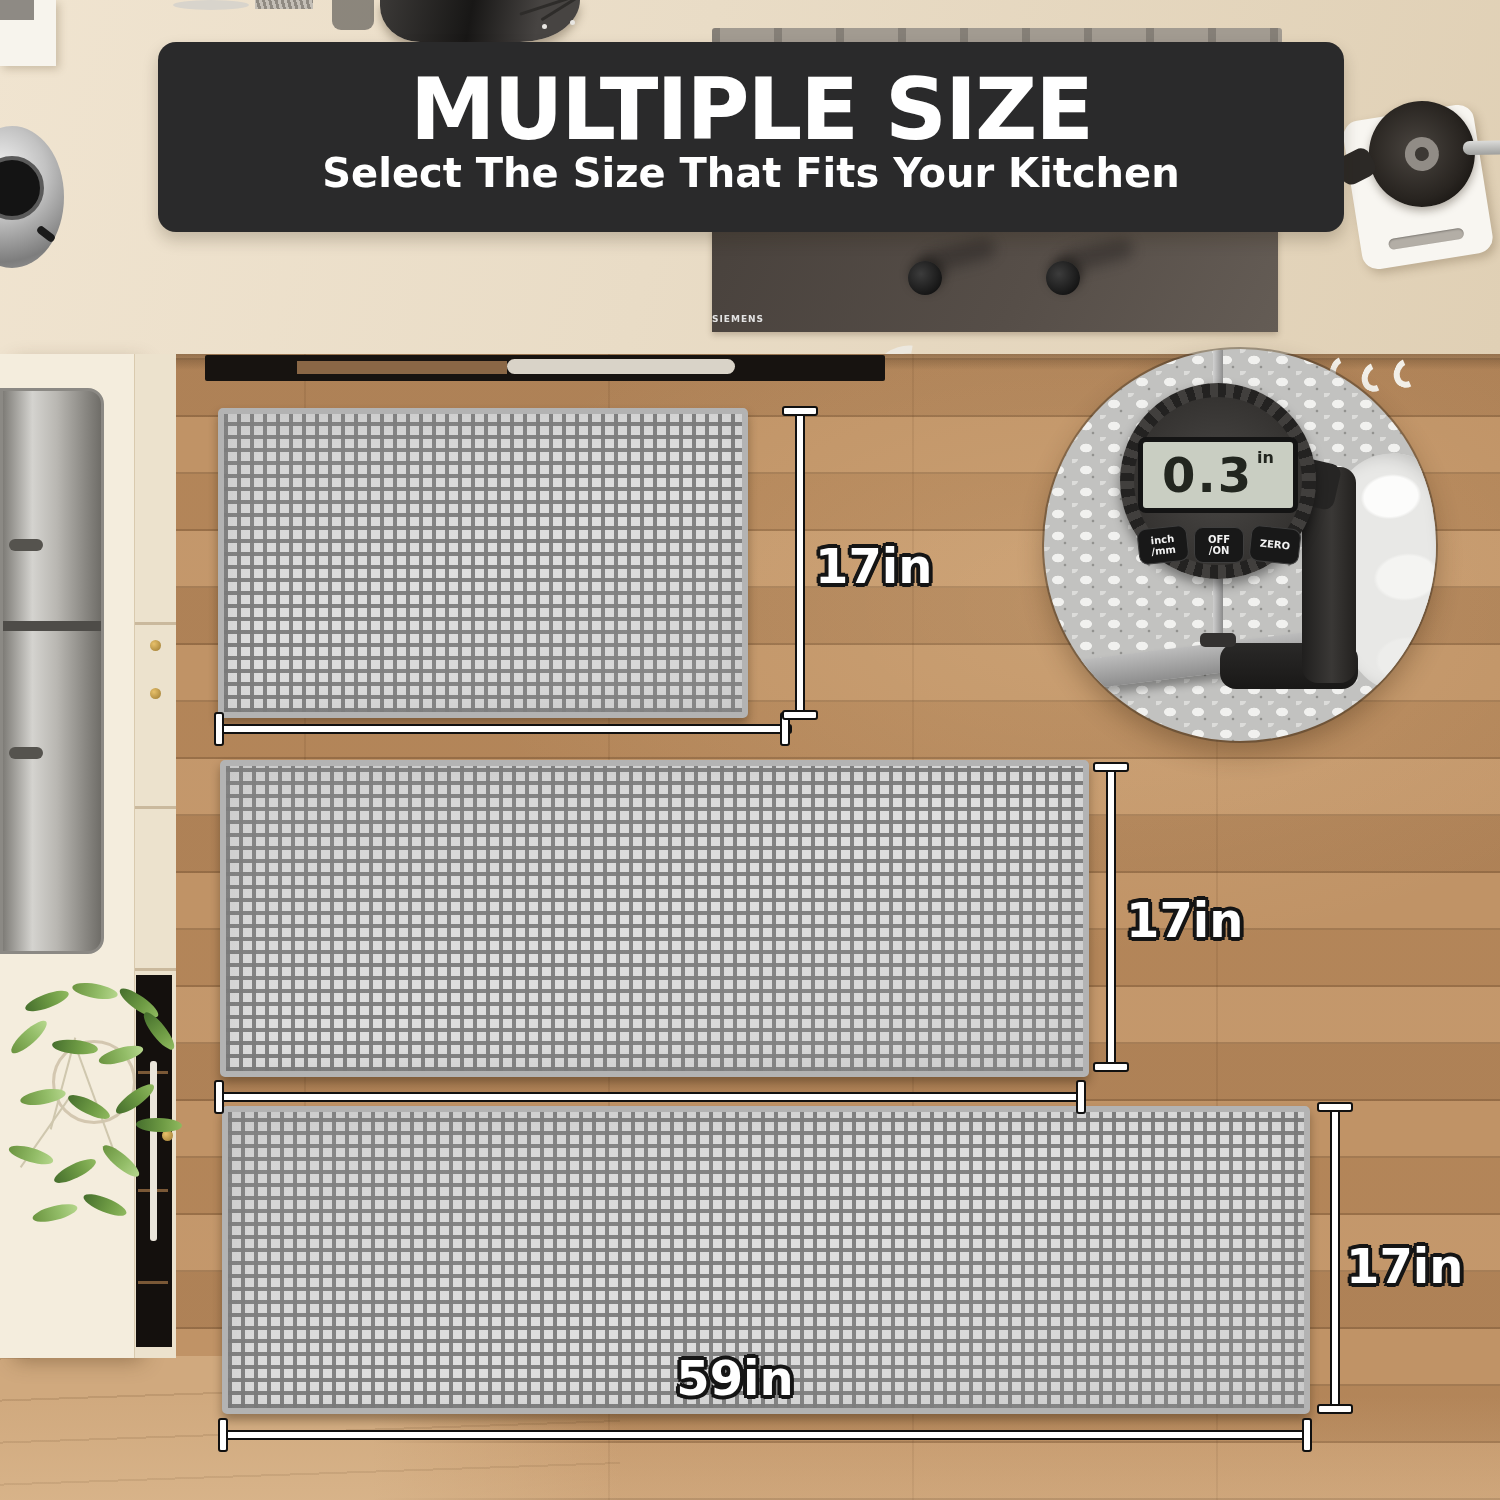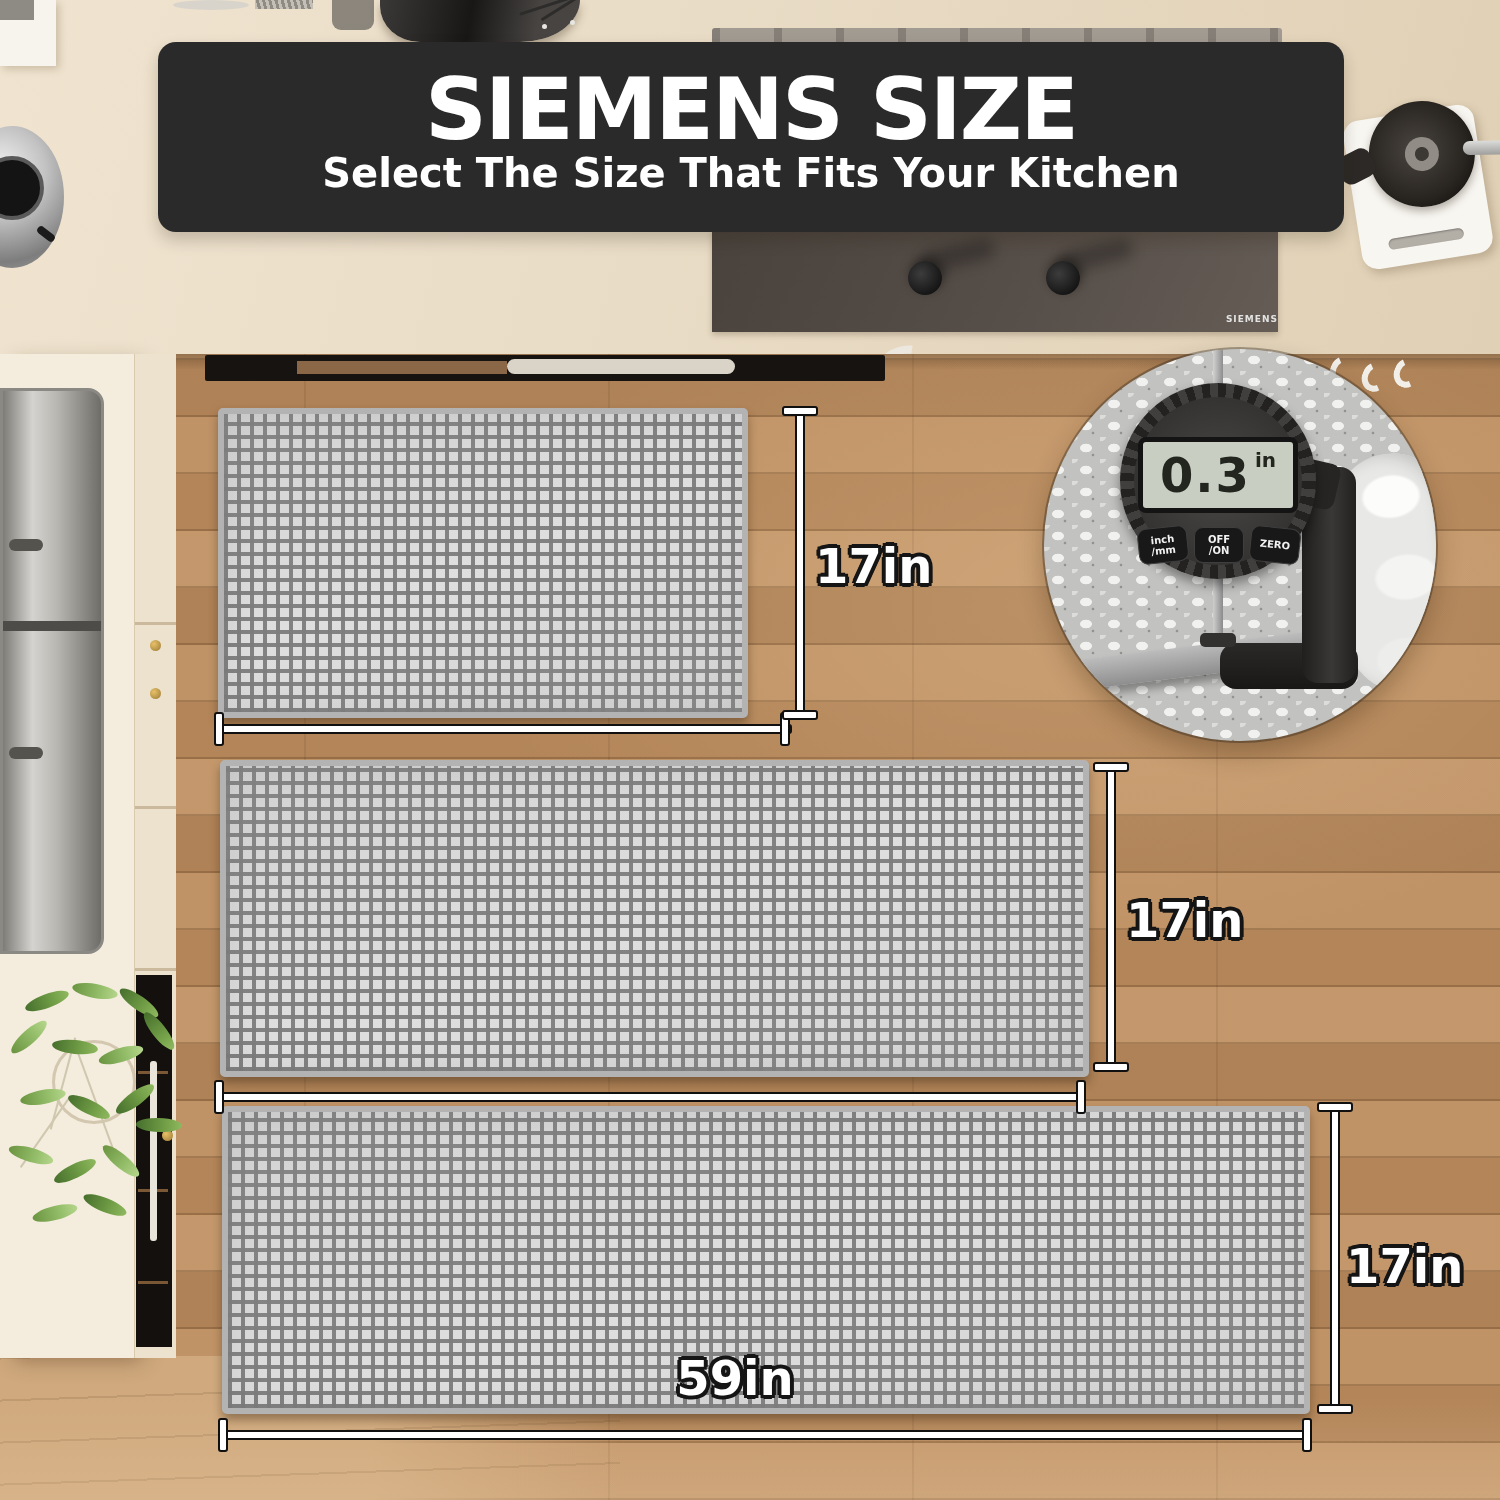--- a/index.html
+++ b/index.html
@@ -252,7 +252,7 @@
   </div>
 
   <div class="abs banner">
-    <div class="banner-title">SIEMENS SIZE</div>
+    <div class="banner-title">MULTIPLE SIZE</div>
     <div class="banner-subtitle">Select The Size That Fits Your Kitchen</div>
   </div>
 

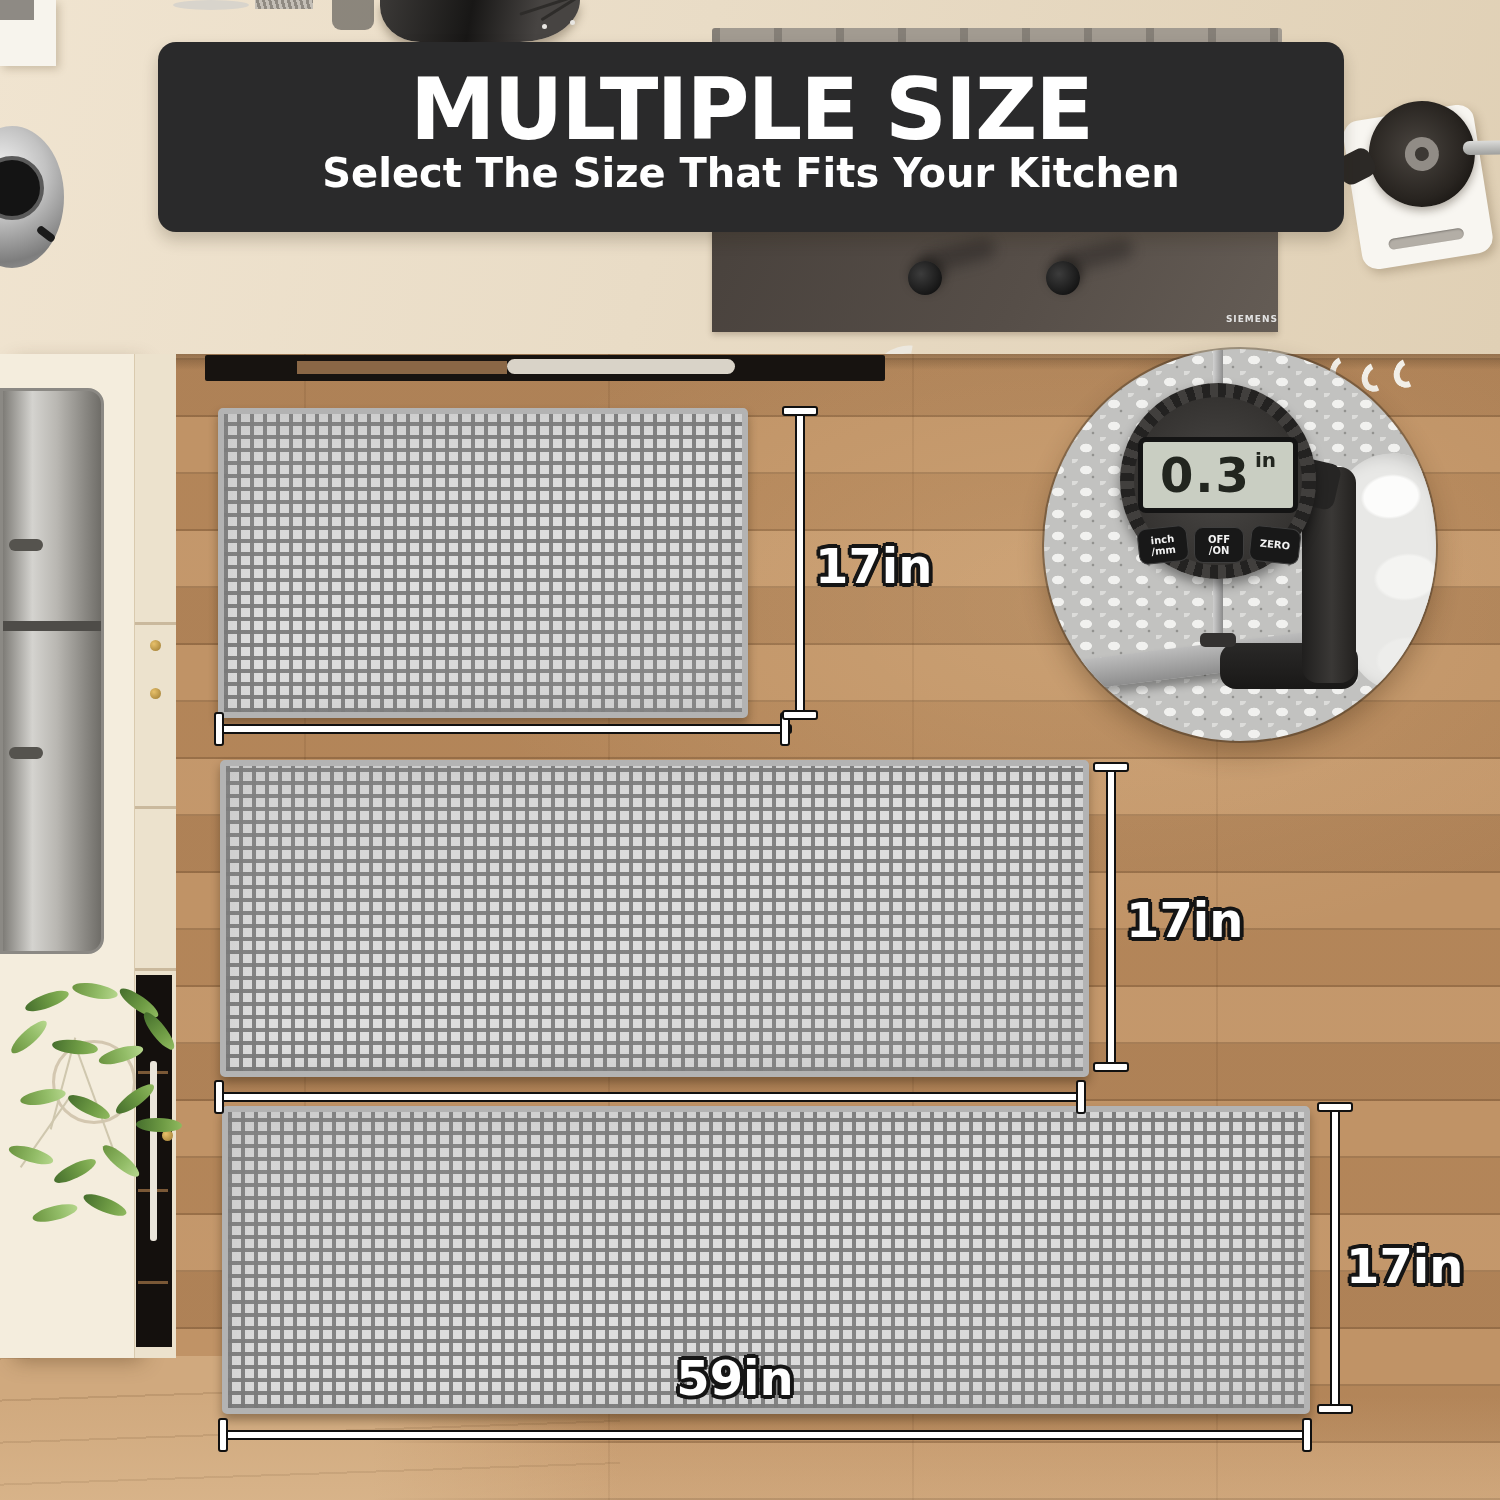--- a/index.html
+++ b/index.html
@@ -22,7 +22,7 @@
     box-shadow:2px -4px 10px rgba(20,18,16,.55); }
   .knob-streak { position:absolute; width:74px; height:22px; border-radius:12px;
     background:rgba(28,26,24,.4); filter:blur(7px); transform:rotate(-14deg); }
-  .cooktop-brand { position:absolute; left:0; right:0; bottom:8px; text-align:right;
+  .cooktop-brand { position:absolute; left:0; right:0; bottom:8px; text-align:left;
     font-size:9px; font-weight:bold; letter-spacing:1px; color:#e3e3e3; }
 
   

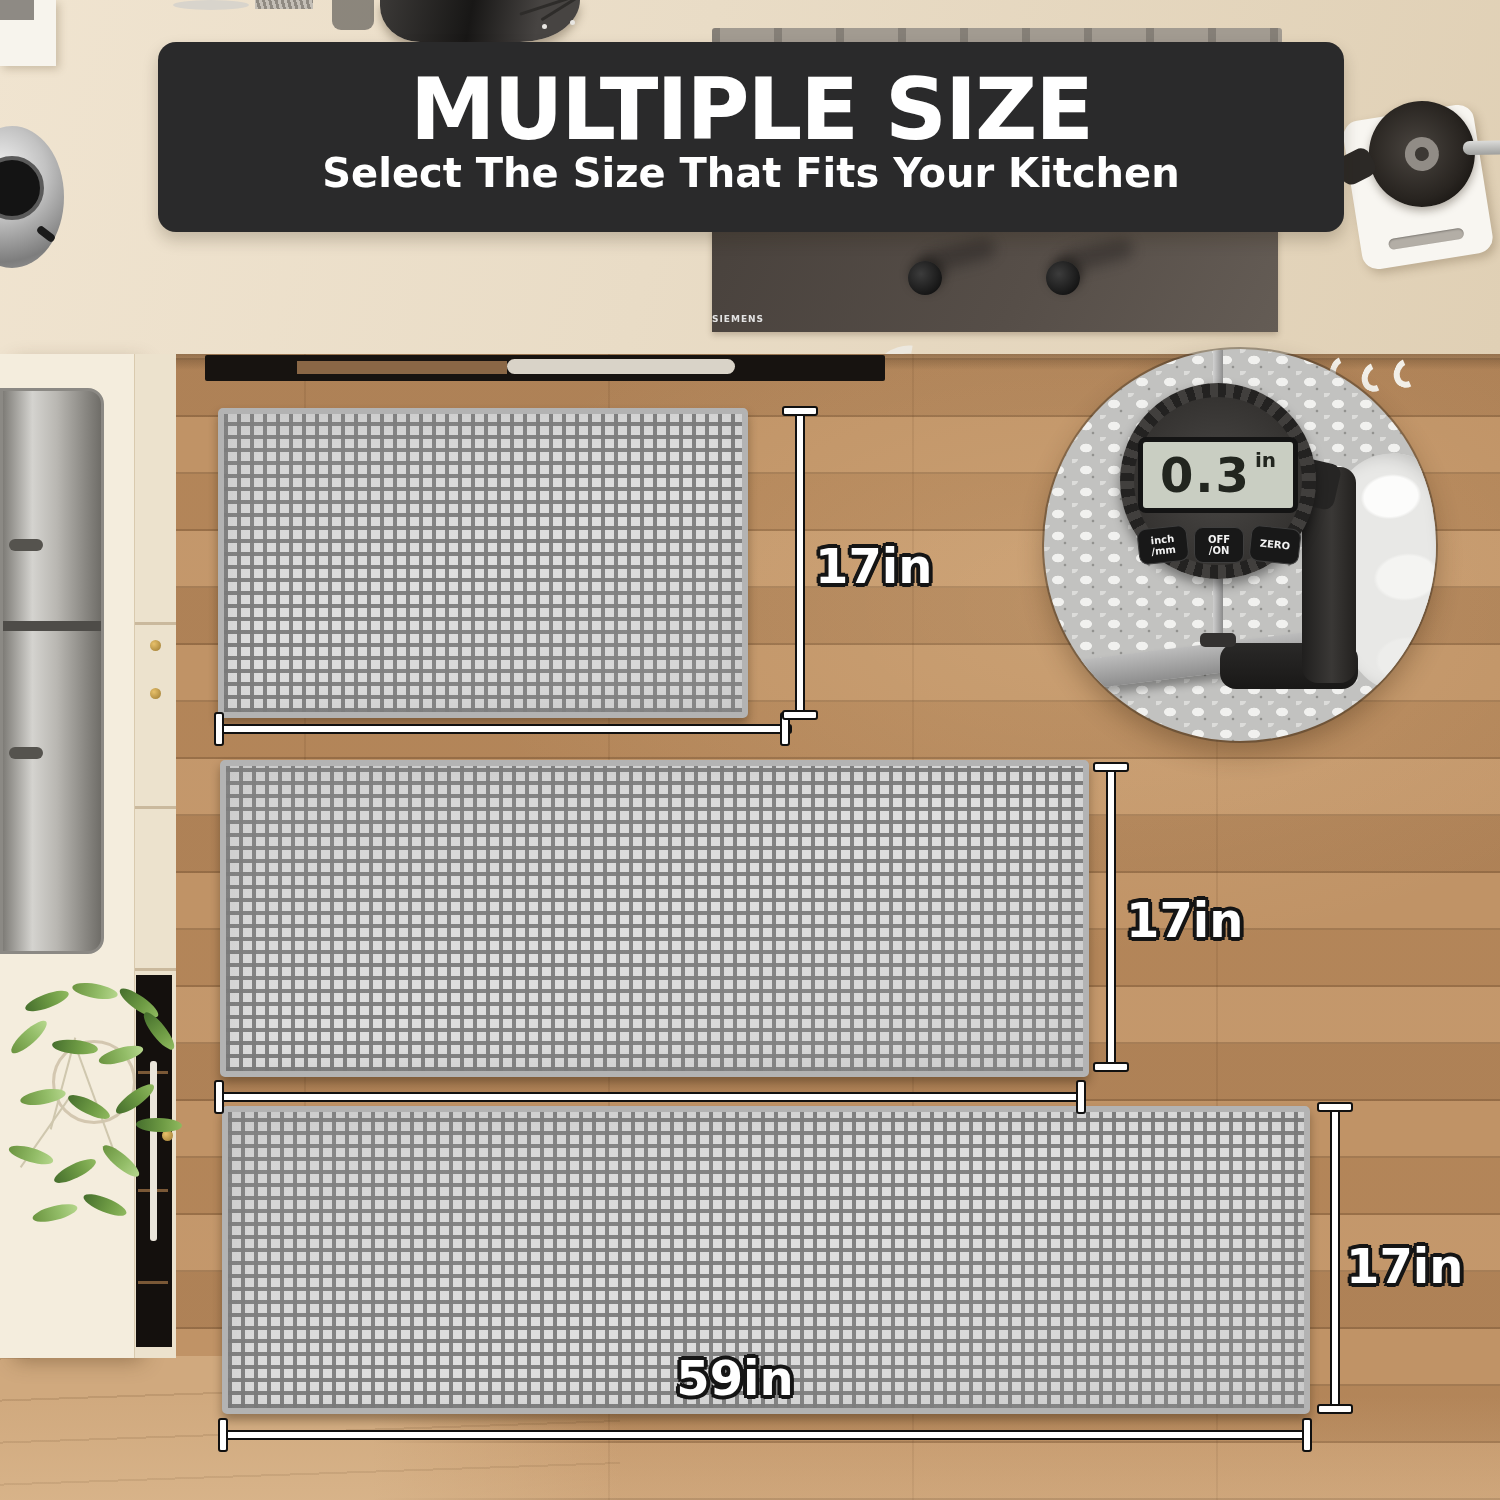--- a/index.html
+++ b/index.html
@@ -202,7 +202,7 @@
     background:#c9cec2; border:5px solid #141414;
     display:flex; align-items:center; justify-content:center; gap:4px; }
   .lcd-value { font-size:48px; font-weight:800; color:#22261f; letter-spacing:2px; line-height:1; }
-  .lcd-unit { font-size:20px; font-weight:800; color:#22261f; align-self:flex-start; margin-top:6px; }
+  .lcd-unit { font-size:16px; font-weight:800; color:#22261f; align-self:flex-start; margin-top:6px; }
   .gbtn { position:absolute; top:144px; width:50px; height:36px; border-radius:9px;
     background:#181818; border:1px solid #3e3e3e; color:#f2f2f2;
     display:flex; flex-direction:column; align-items:center; justify-content:center;

